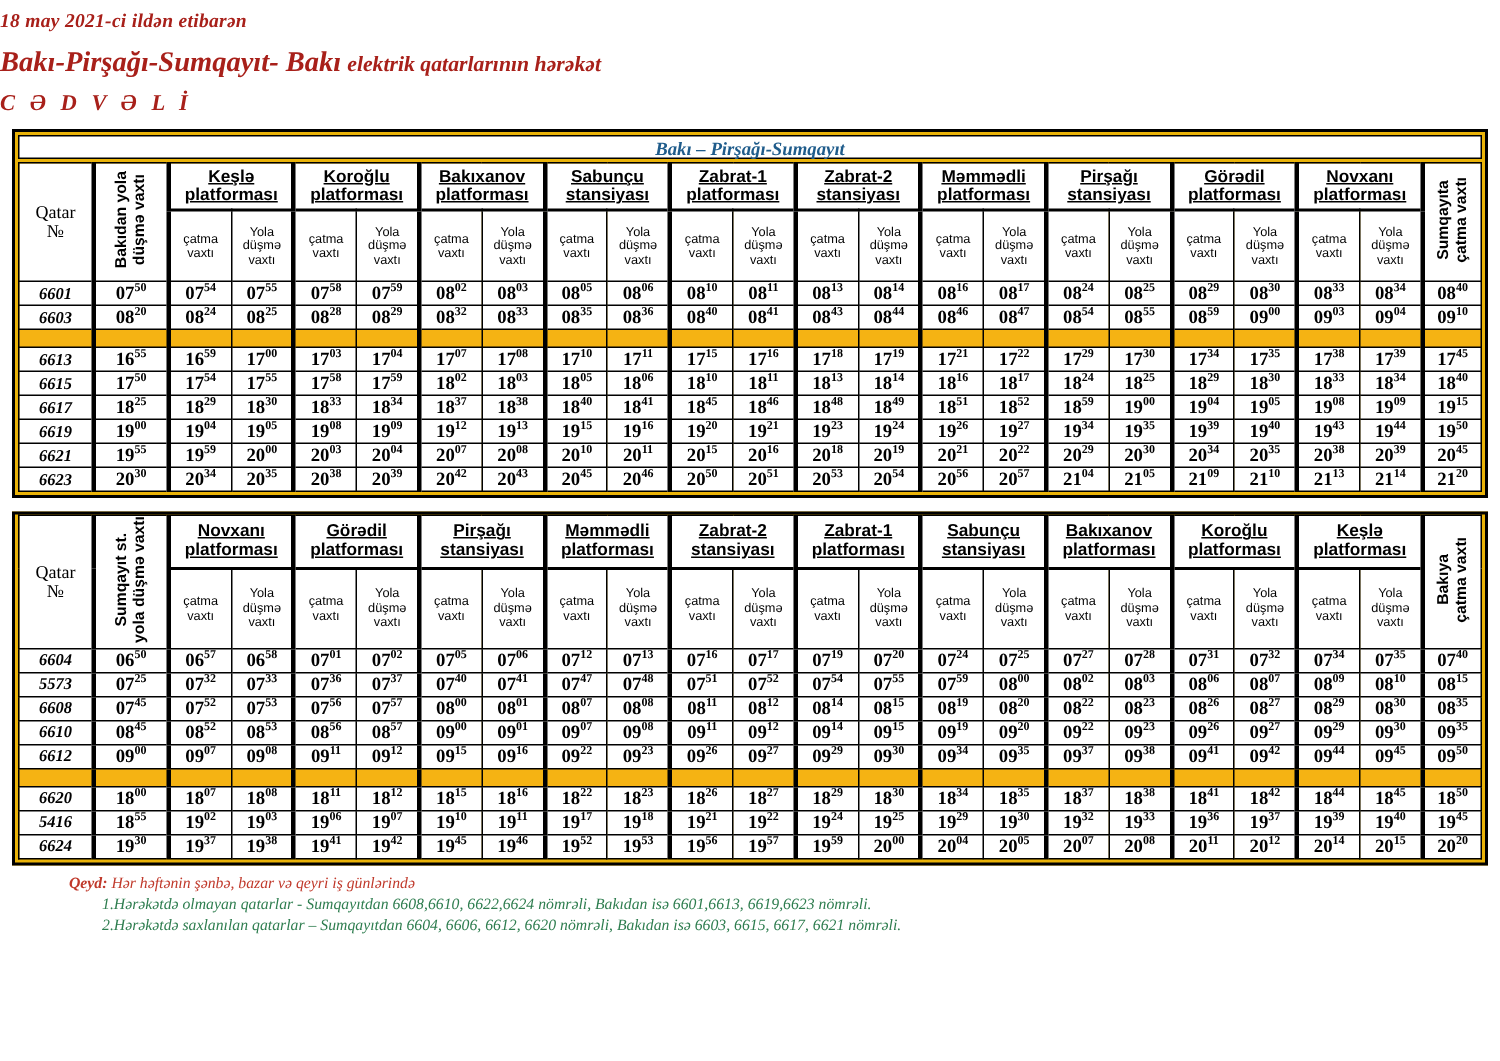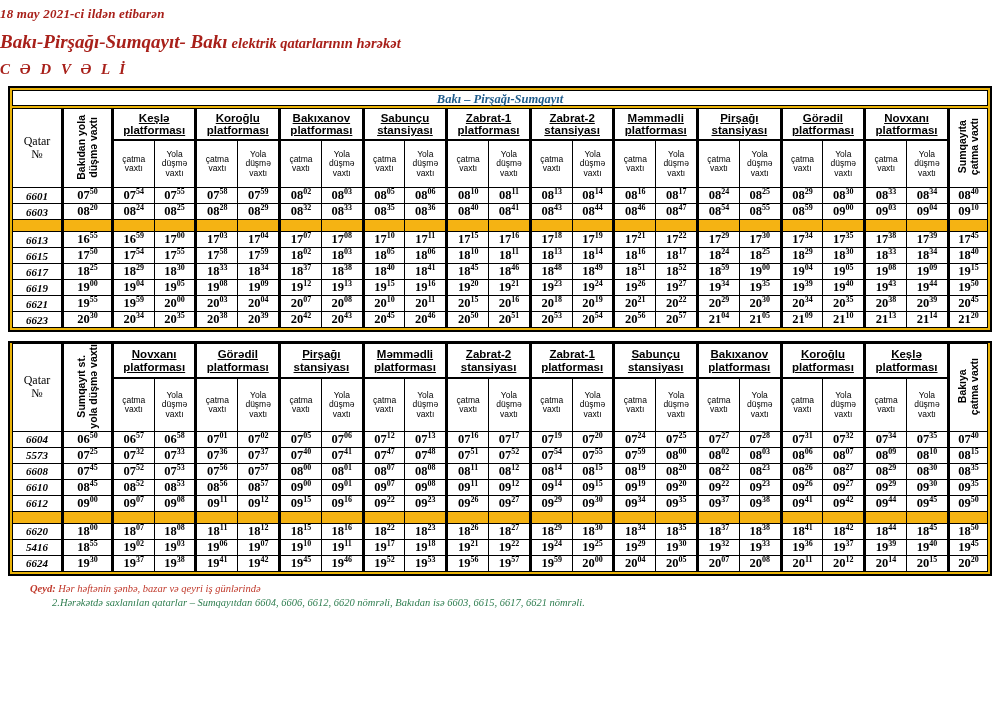--- a/index.html
+++ b/index.html
@@ -164,7 +164,7 @@
 
   
   .notes {
-    margin: 6px 0 0 30px;
+    margin: 6px 0 0 46px;
     font-family: "Liberation Serif", serif;
     font-style: italic;
     font-size: 10.5px;

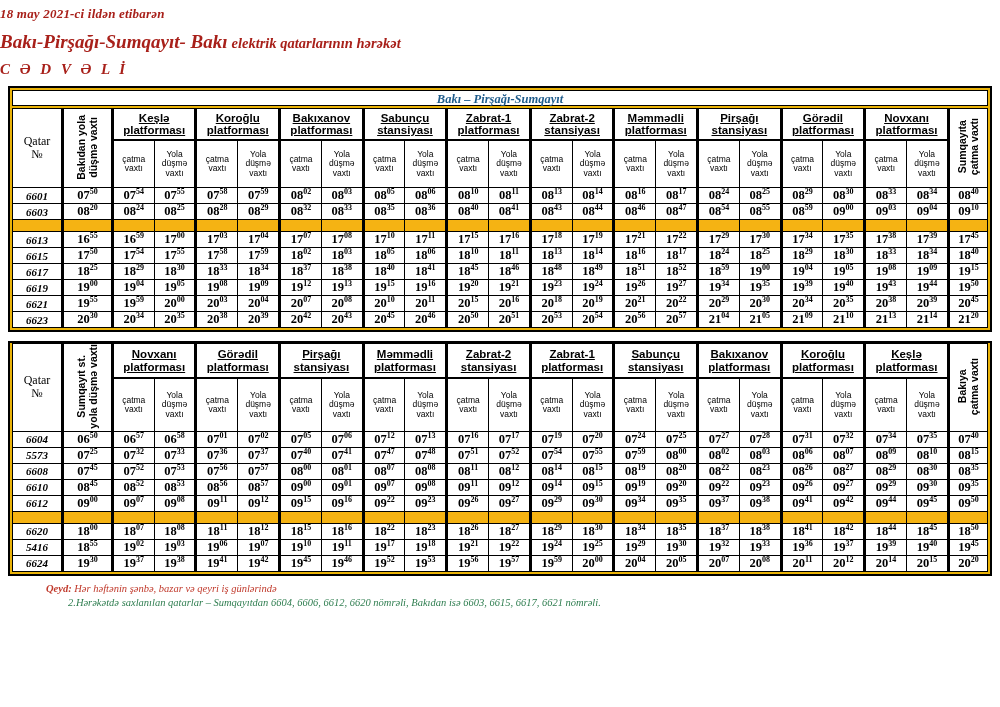--- a/index.html
+++ b/index.html
@@ -787,6 +787,7 @@
   <div>
     <span class="n-head">Qeyd:</span><span class="n-head-rest"> Hər həftənin şənbə, bazar və qeyri iş günlərində</span>
   </div>
+  <div class="n-line">1.Hərəkətdə olmayan qatarlar - Sumqayıtdan 6608,6610, 6622,6624 nömrəli, Bakıdan isə  6601,6613, 6619,6623 nömrəli.</div>
   <div class="n-line">2.Hərəkətdə saxlanılan qatarlar – Sumqayıtdan 6604, 6606, 6612, 6620   nömrəli, Bakıdan isə 6603, 6615, 6617, 6621 nömrəli.</div>
 </div>
 

